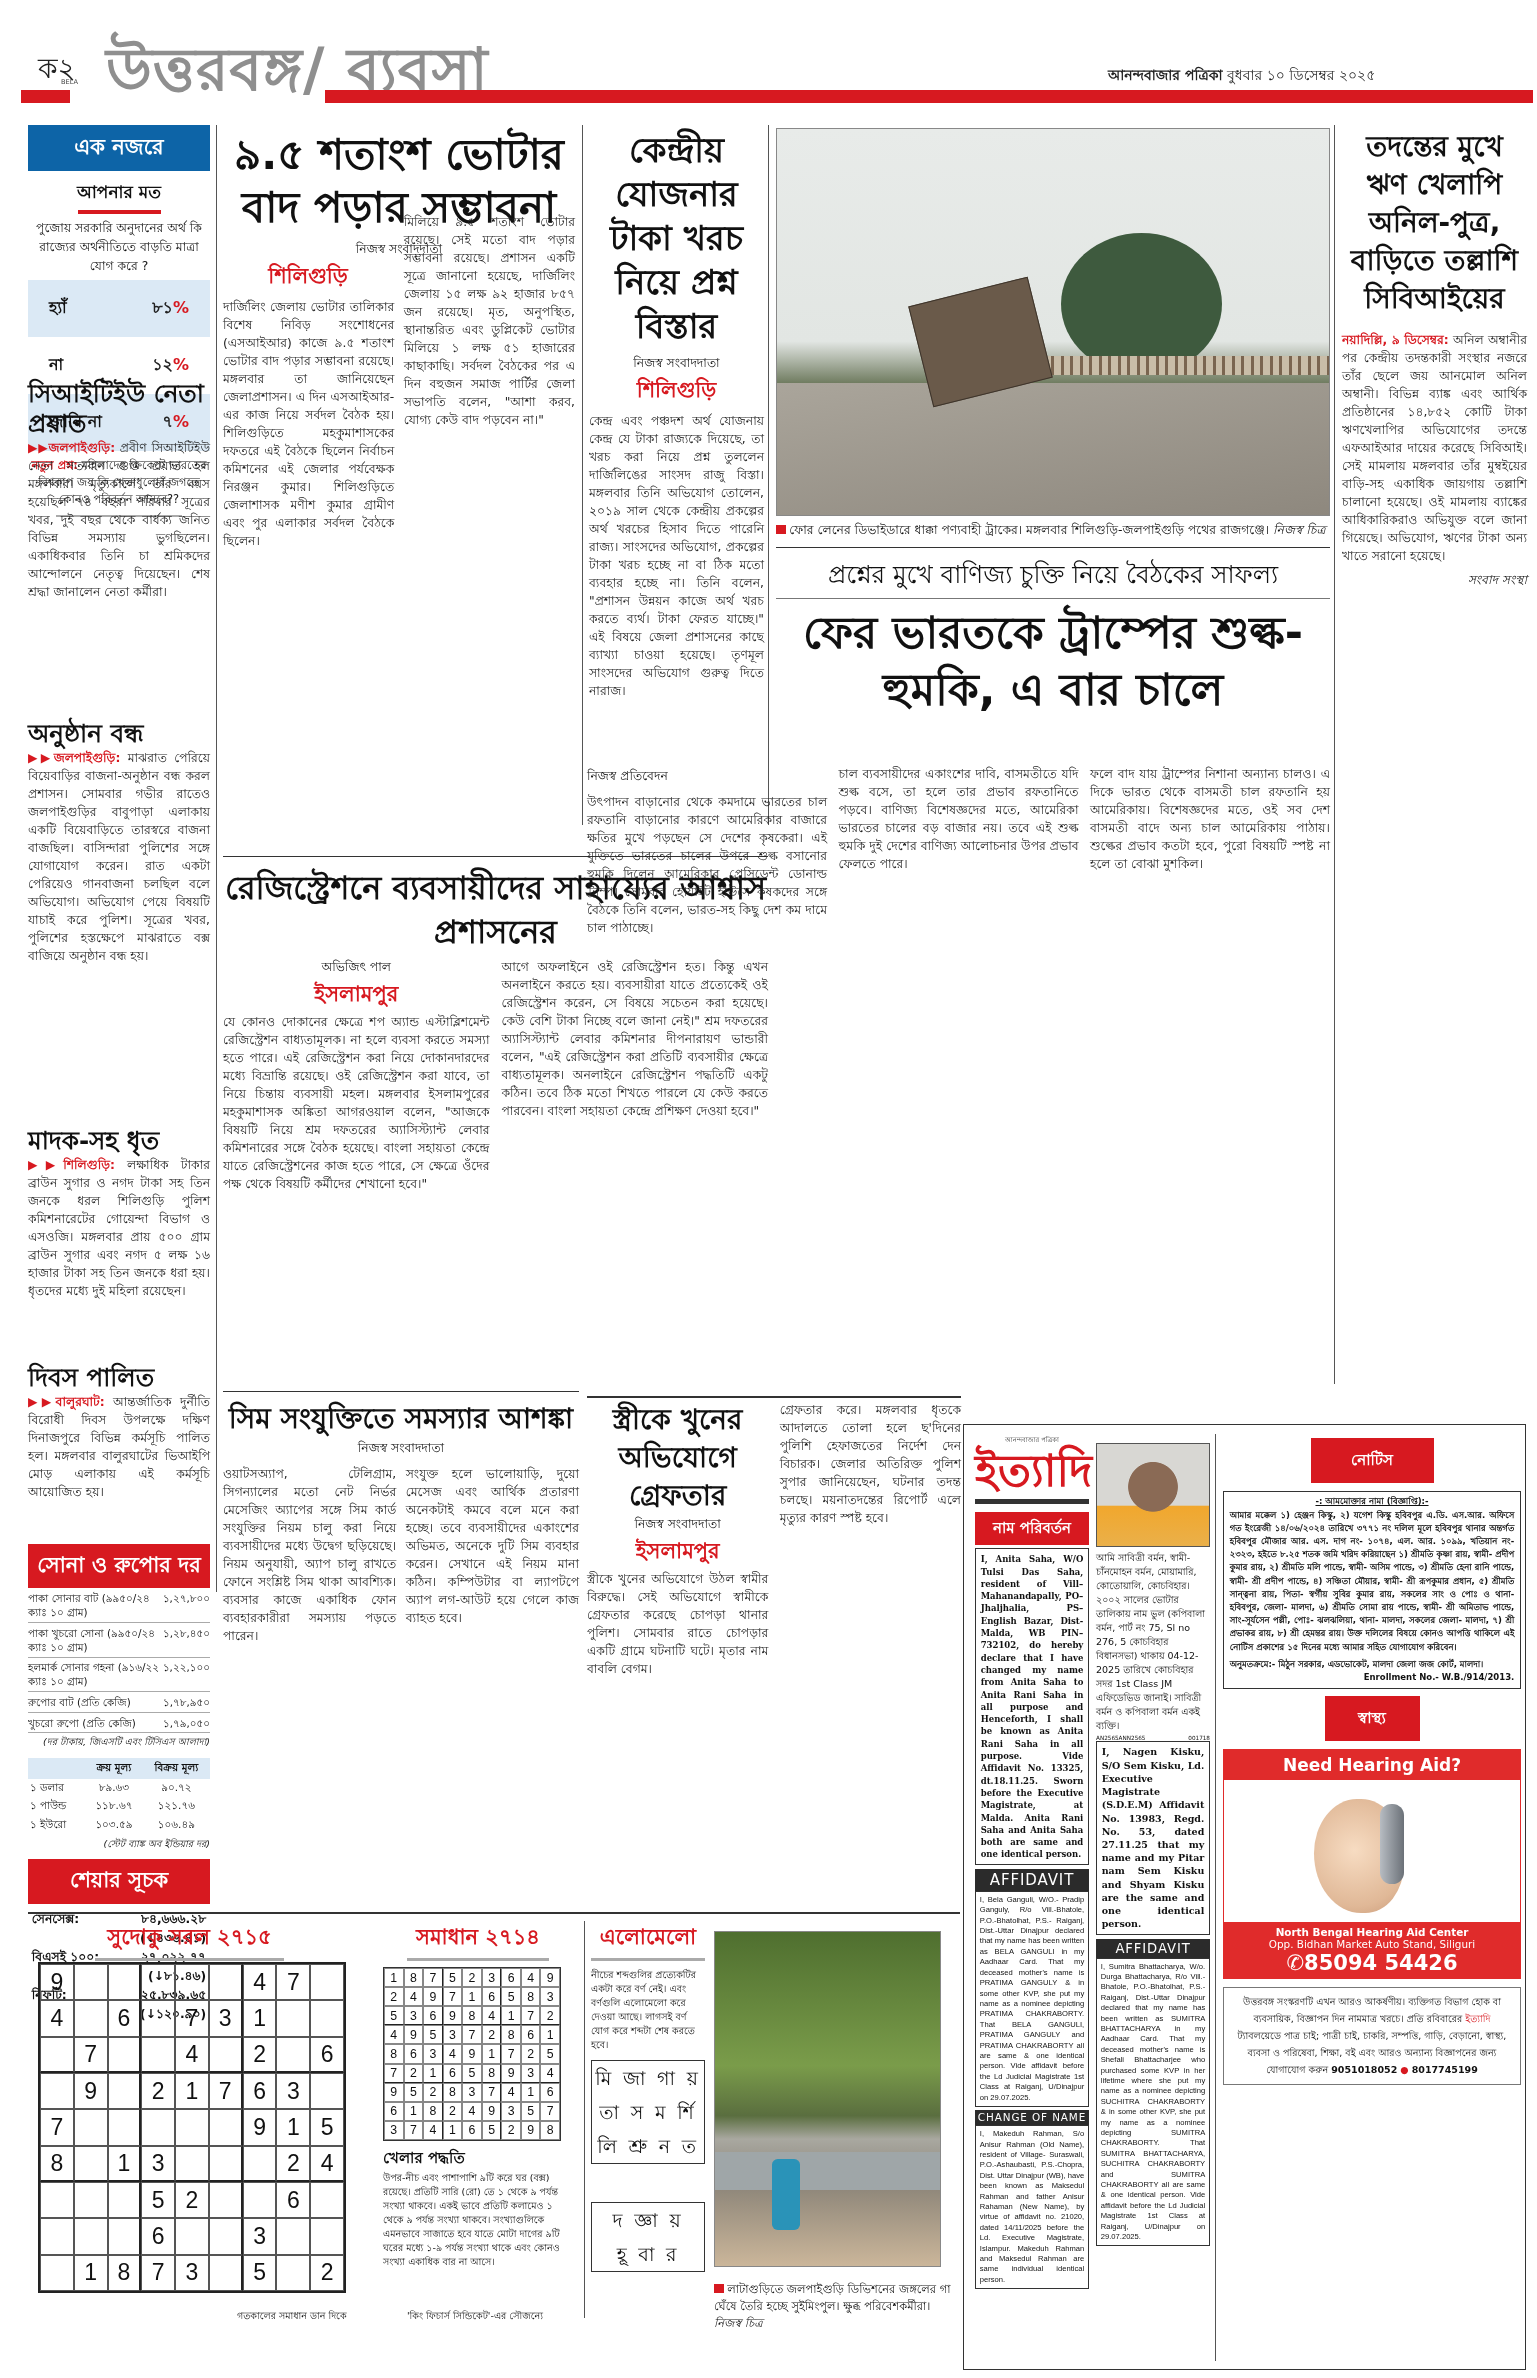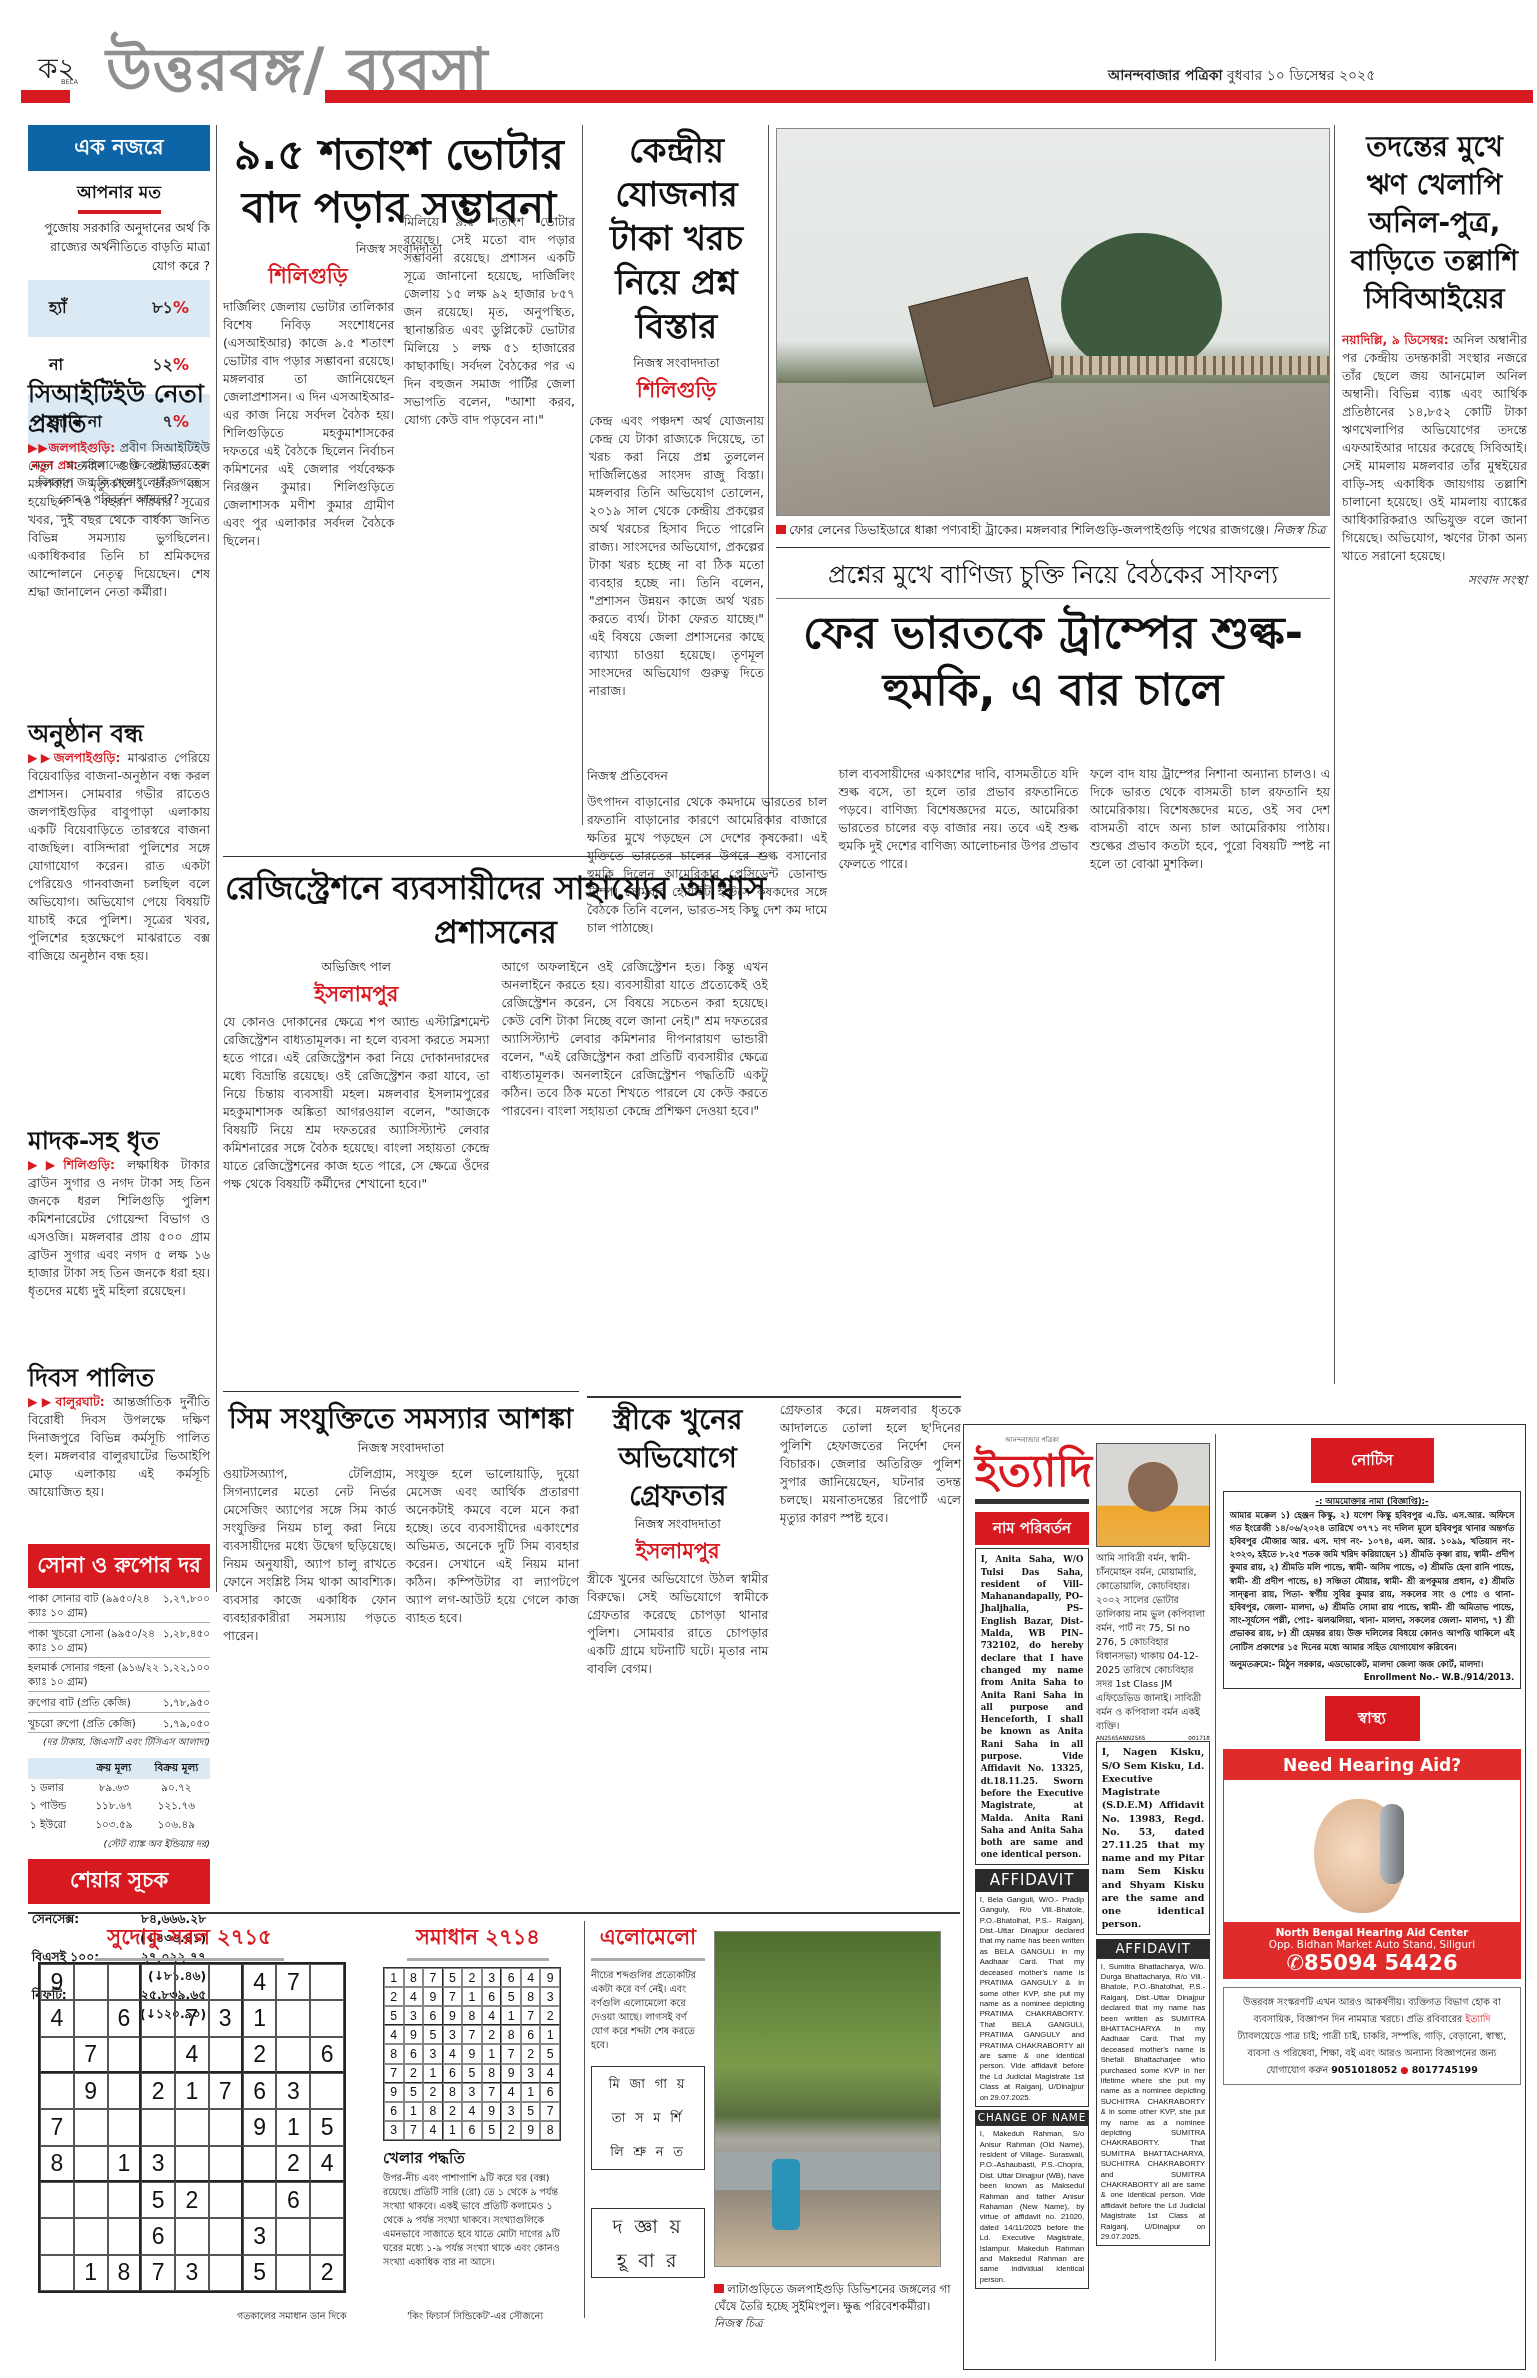--- a/index.html
+++ b/index.html
@@ -19,7 +19,7 @@
 .ek .hd{background:#0d64a7;color:#fff;text-align:center;font-size:21px;font-weight:bold;padding:5.7px 0}
 .ek .sub{text-align:center;font-size:17px;font-weight:bold;margin-top:7.6px}
 .ek .subline{width:83px;height:3.8px;background:#d71920;margin:2.8px auto 5.7px}
-.ek .q{text-align:right;font-size:12.3px;line-height:19px}
+.ek .q{text-align:center;font-size:12.3px;line-height:19px}
 .poll-row{display:flex;justify-content:space-between;padding:15px 21px;font-size:16px;font-weight:bold}
 .poll-row.sh{background:#dbe9f5}
 .poll-row .pct{color:#222}

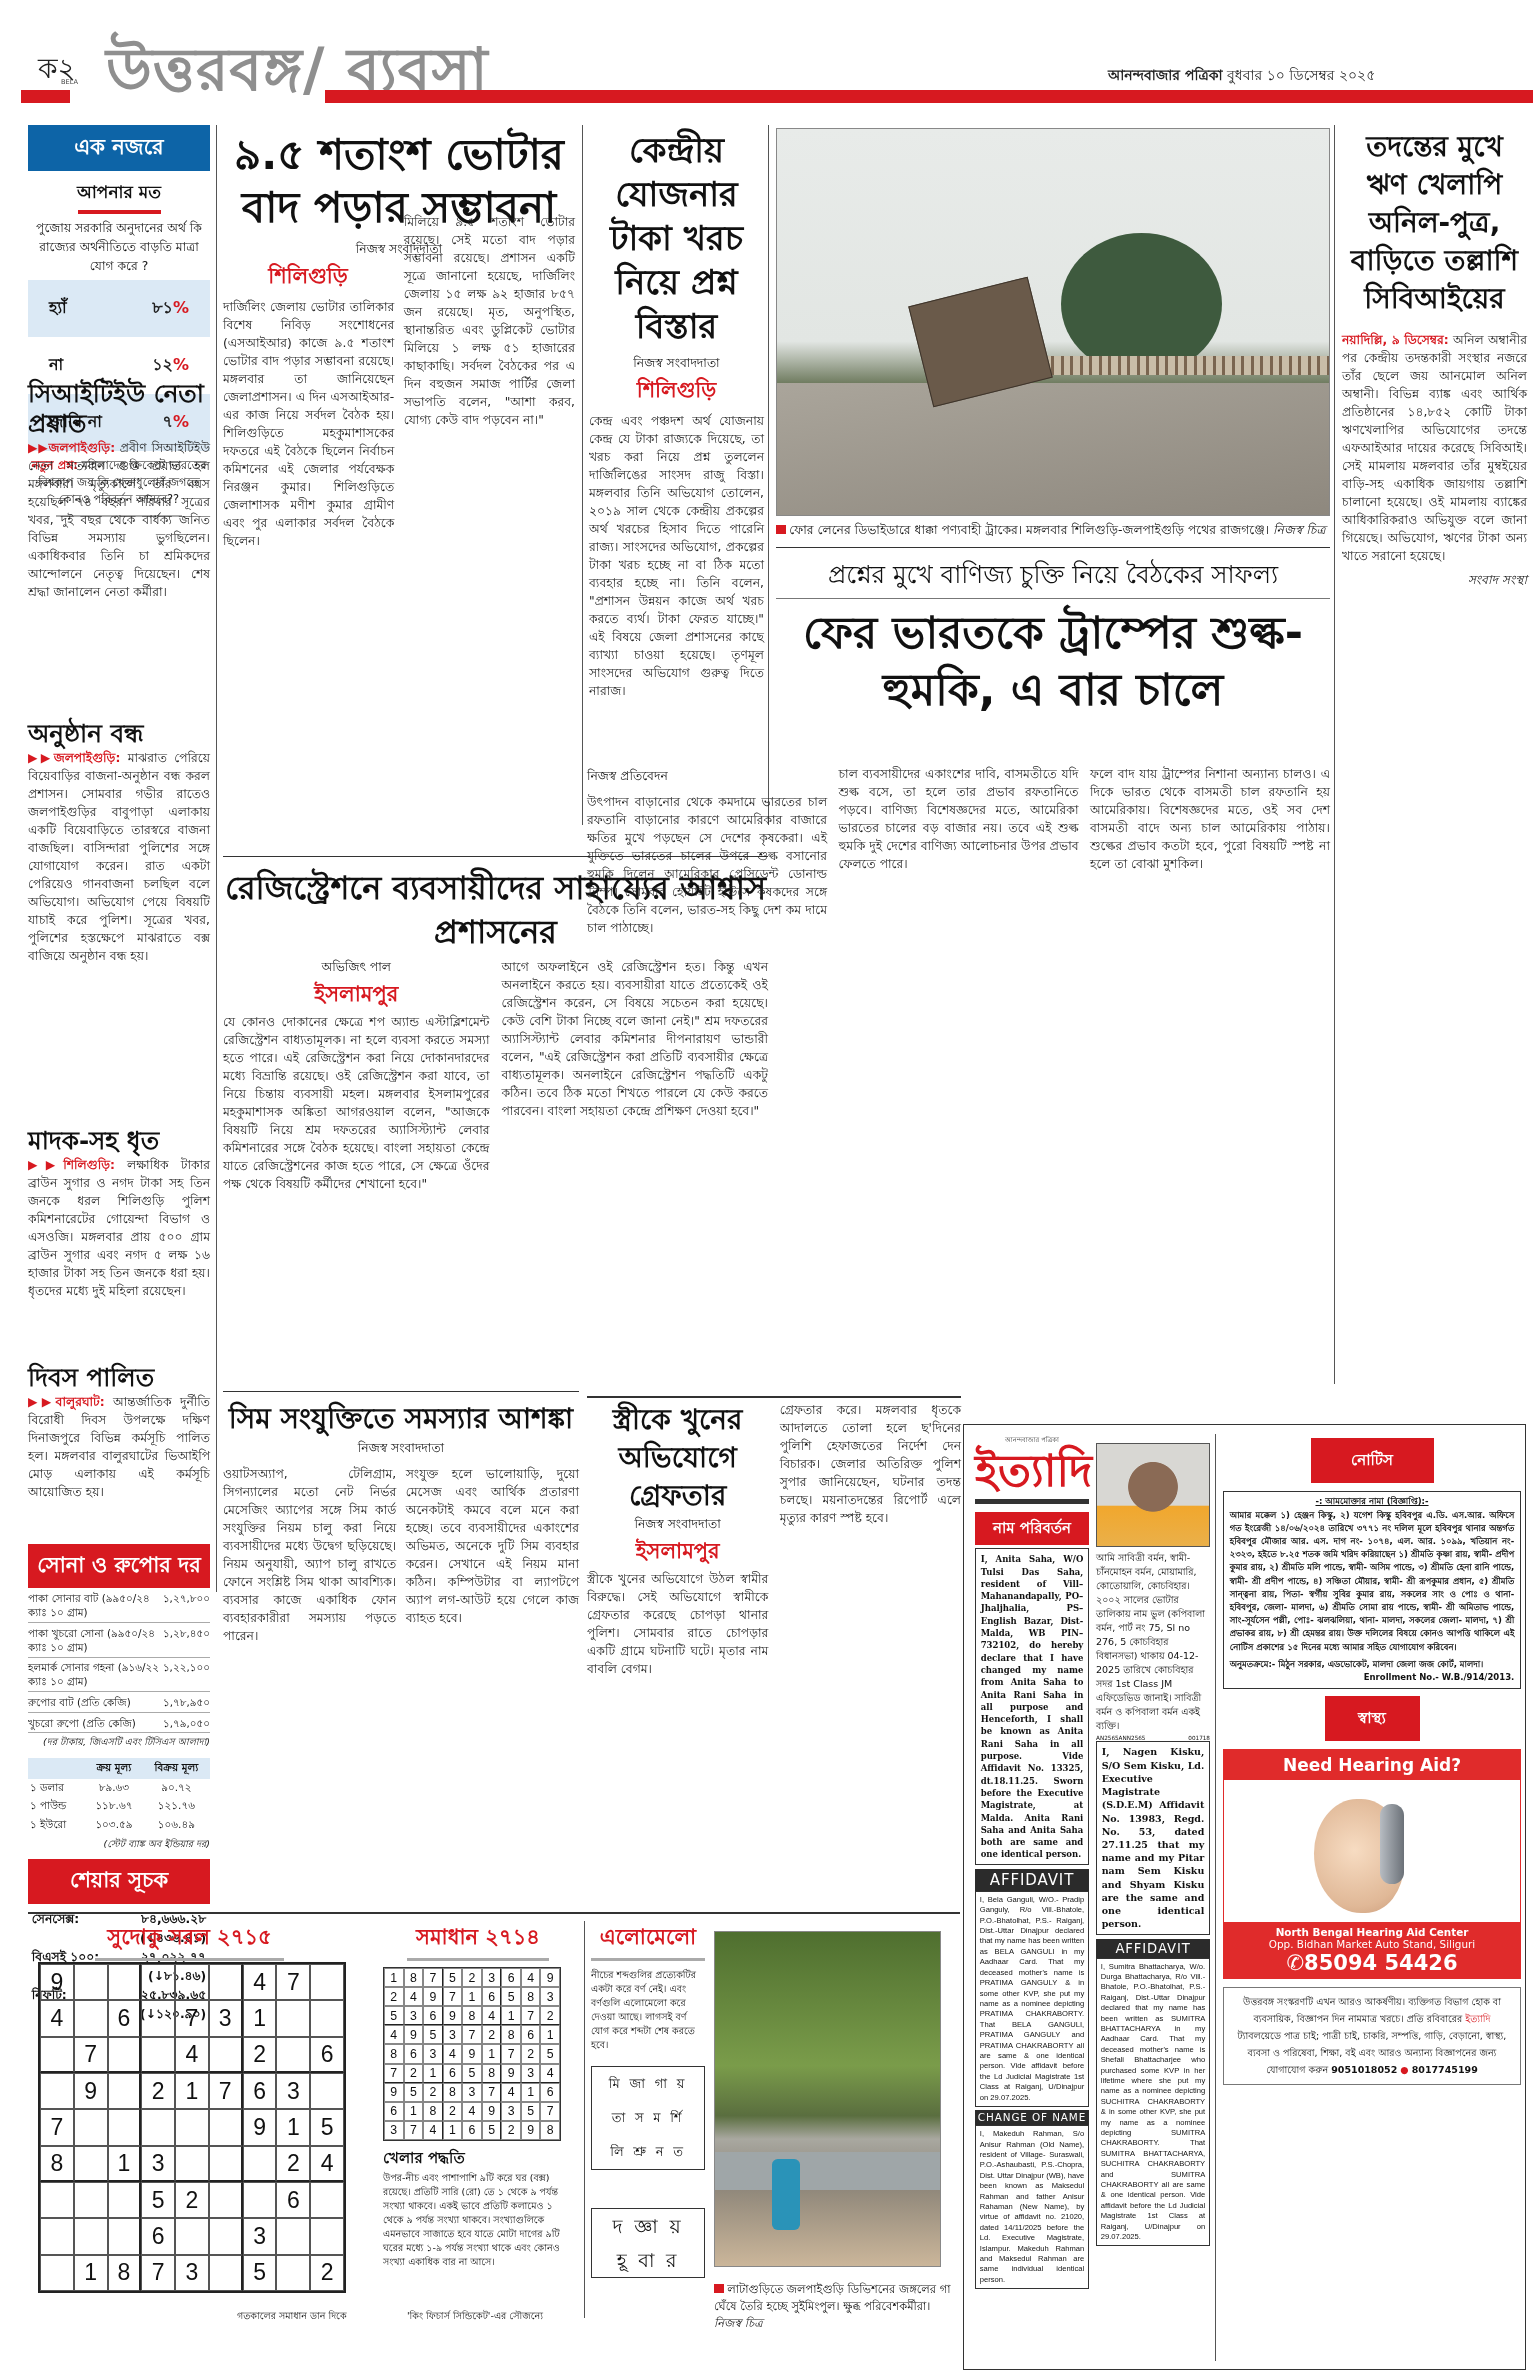--- a/index.html
+++ b/index.html
@@ -475,7 +475,7 @@
 <div class="abs" style="left:591px;top:1921px;width:114px">
   <div class="puzzle-title">এলোমেলো</div>
   <div style="font-size:9.5px;line-height:14px;margin-top:7.6px">নীচের শব্দগুলির প্রত্যেকটির একটা করে বর্ণ নেই। এবং বর্ণগুলি এলোমেলো করে দেওয়া আছে। লাগসই বর্ণ যোগ করে শব্দটা শেষ করতে হবে।</div>
-  <div class="jumble" style="font-size:13px;line-height:34px;letter-spacing:2.8px;margin-top:14px">
+  <div class="jumble" style="font-size:19px;line-height:34px;letter-spacing:2.8px;margin-top:8px">
     <div>মি জা গা য়</div>
       <div>তা স ম র্শি</div>
       <div>লি শ্রু ন ত</div>

